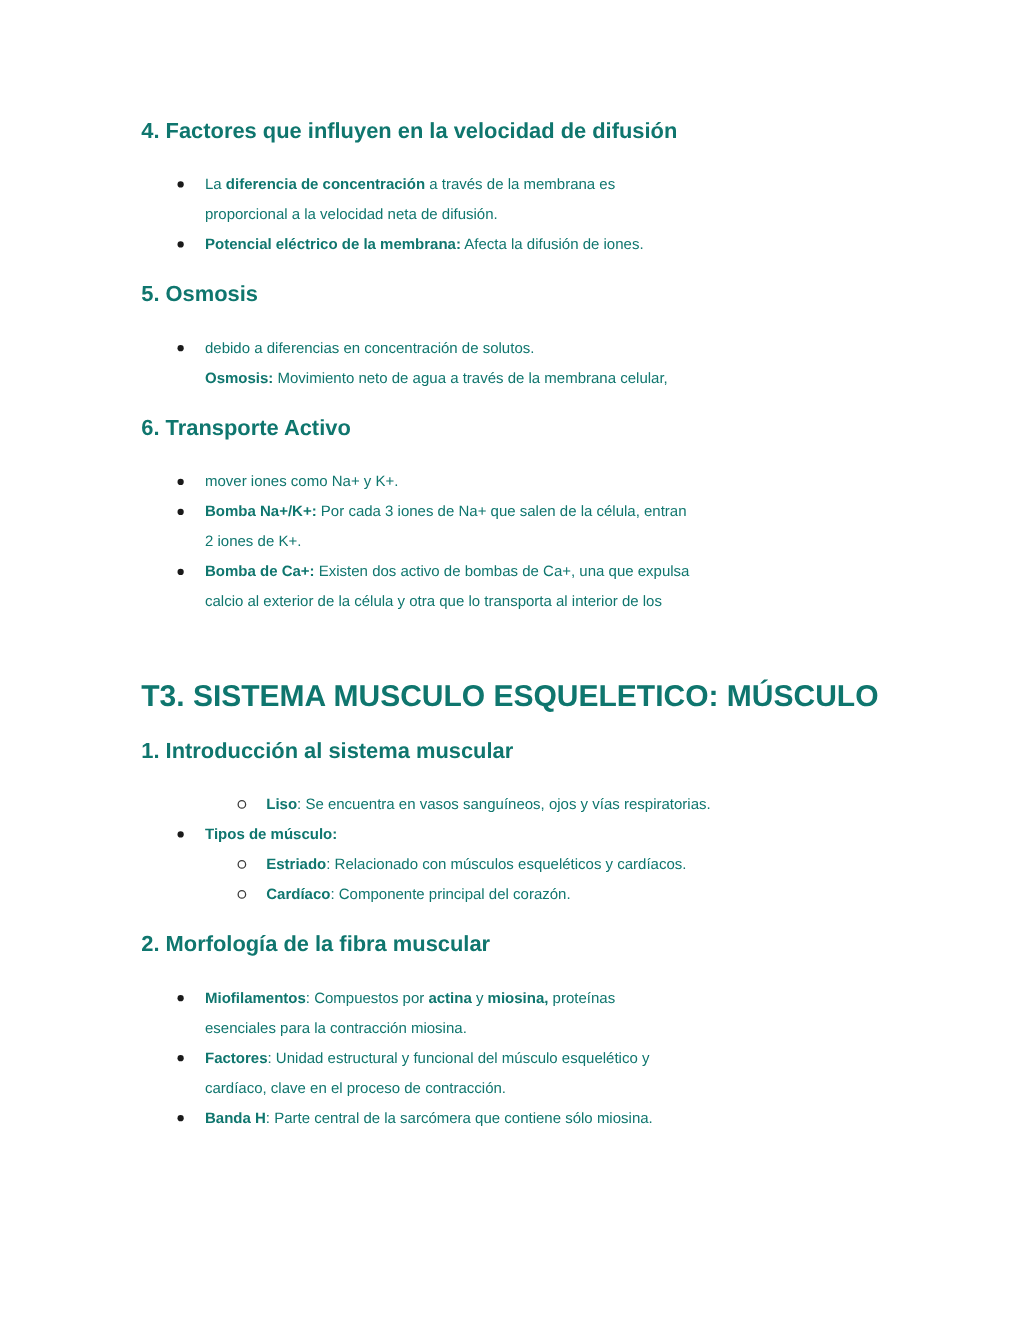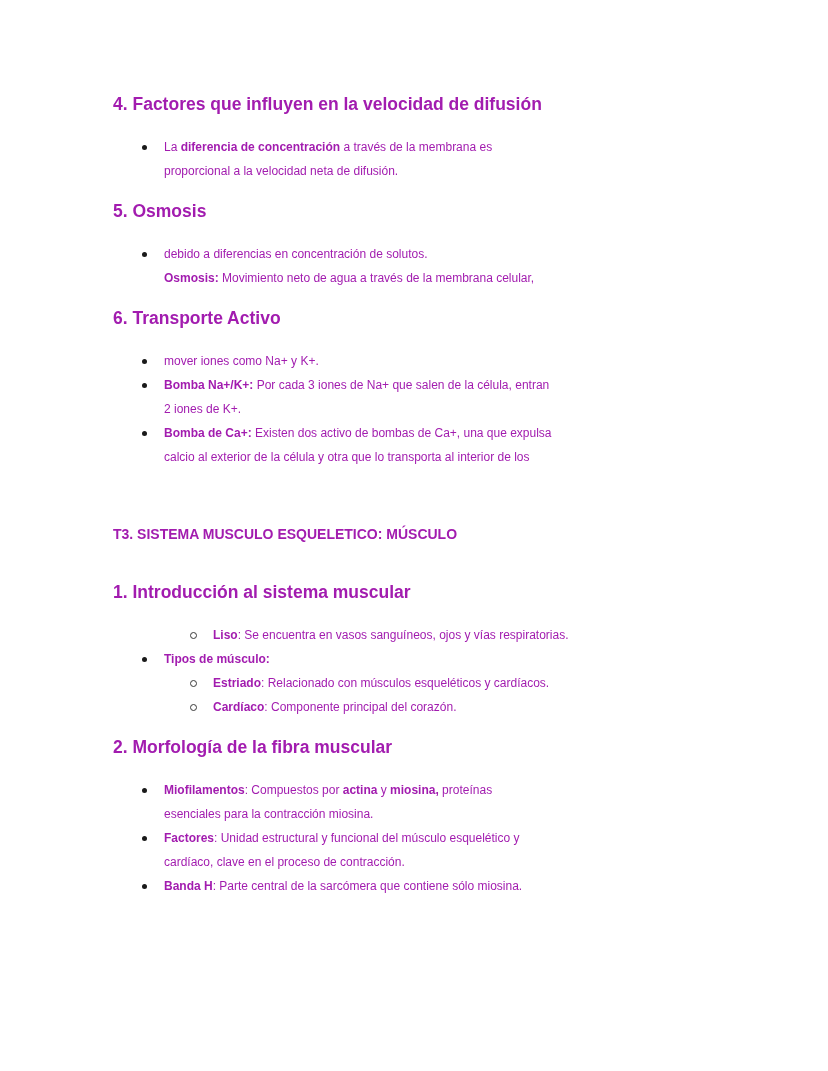--- a/index.html
+++ b/index.html
@@ -5,7 +5,7 @@
   html,body{margin:0;padding:0;background:#ffffff;}
   .page{
     width:719px;height:1071px;position:relative;overflow:hidden;
-    background:#ffffff;color:#a21caf;
+    background:#ffffff;color:#0f766e;
     font-family:"Liberation Sans","DejaVu Sans",sans-serif;
   }
   .content{position:absolute;left:113px;top:92px;width:610px;}

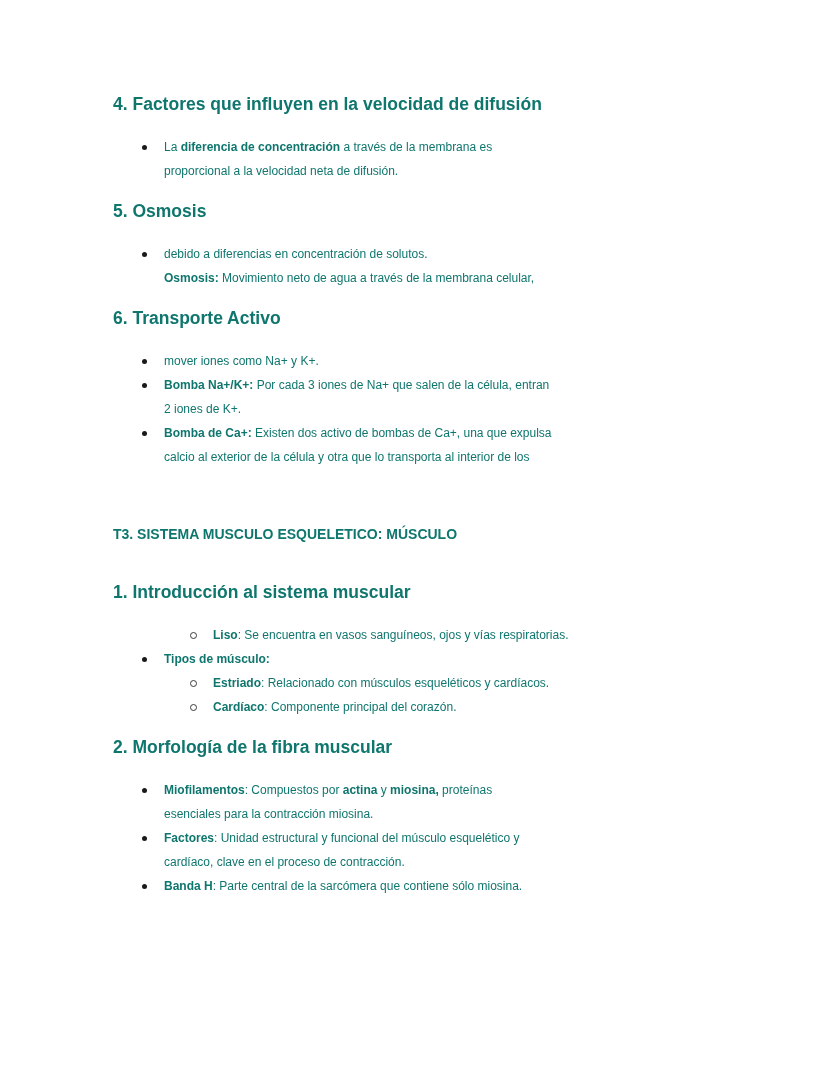--- a/index.html
+++ b/index.html
@@ -44,6 +44,10 @@
         <span class="dot"></span>
         <div class="line"><span>La </span><span class="b">diferencia de concentración</span><span> a través de la membrana es</span></div>
         <div class="line"><span>proporcional a la velocidad neta de difusión.</span></div>
+      </div>
+      <div class="li">
+        <span class="dot"></span>
+        <div class="line"><span class="b">Potencial eléctrico de la membrana:</span><span> Afecta la difusión de iones.</span></div>
       </div>
     </div>
 

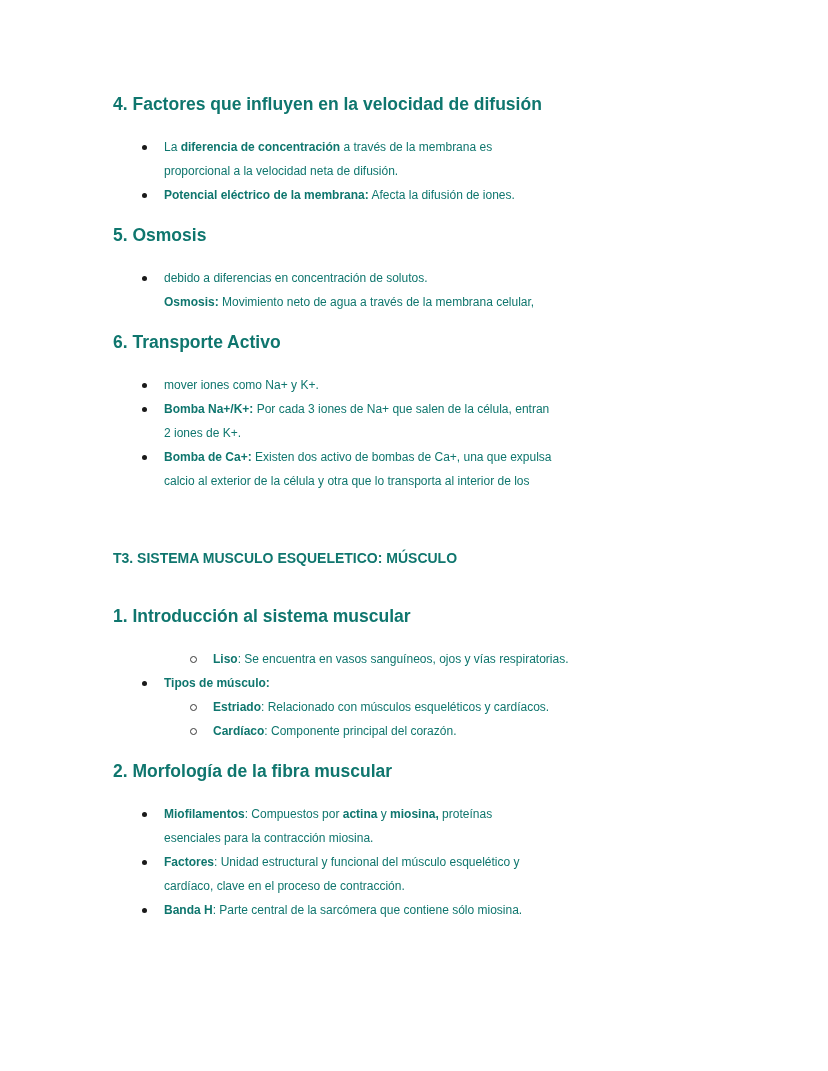--- a/index.html
+++ b/index.html
@@ -10,8 +10,8 @@
   }
   .content{position:absolute;left:113px;top:92px;width:610px;}
   h1.doc-title{
-    font-size:14px;line-height:26px;font-weight:700;
-    margin:52px 0 33px 0;
+    font-size:24px;line-height:26px;font-weight:700;
+    margin:52px 0 17px 0;
   }
   h2.heading{
     font-size:17.5px;line-height:24px;font-weight:700;

